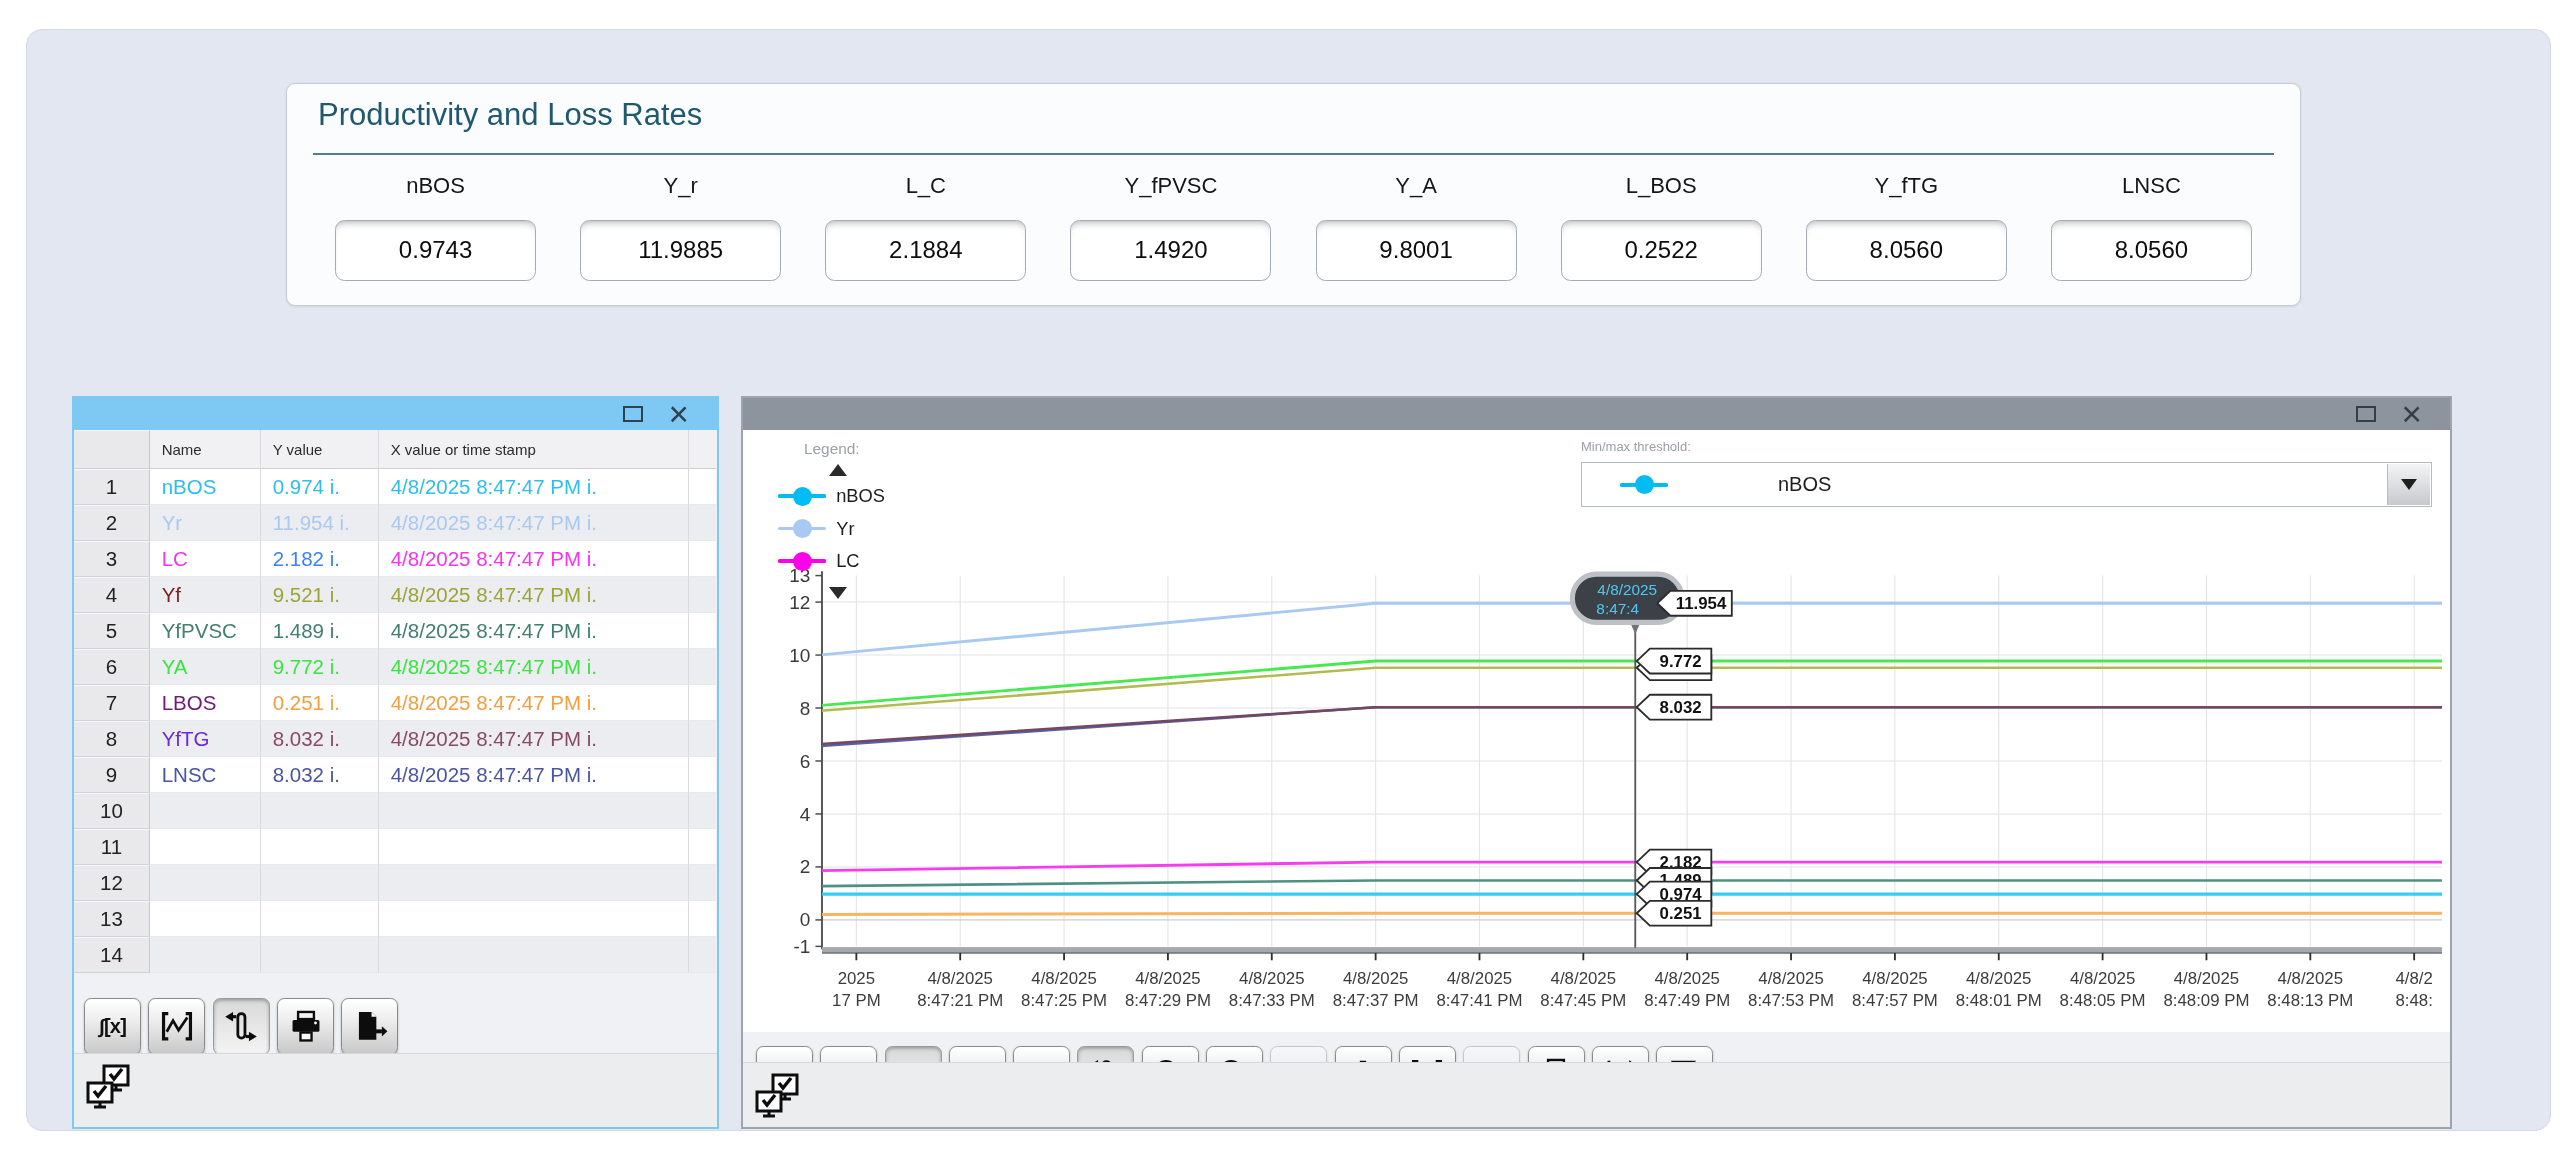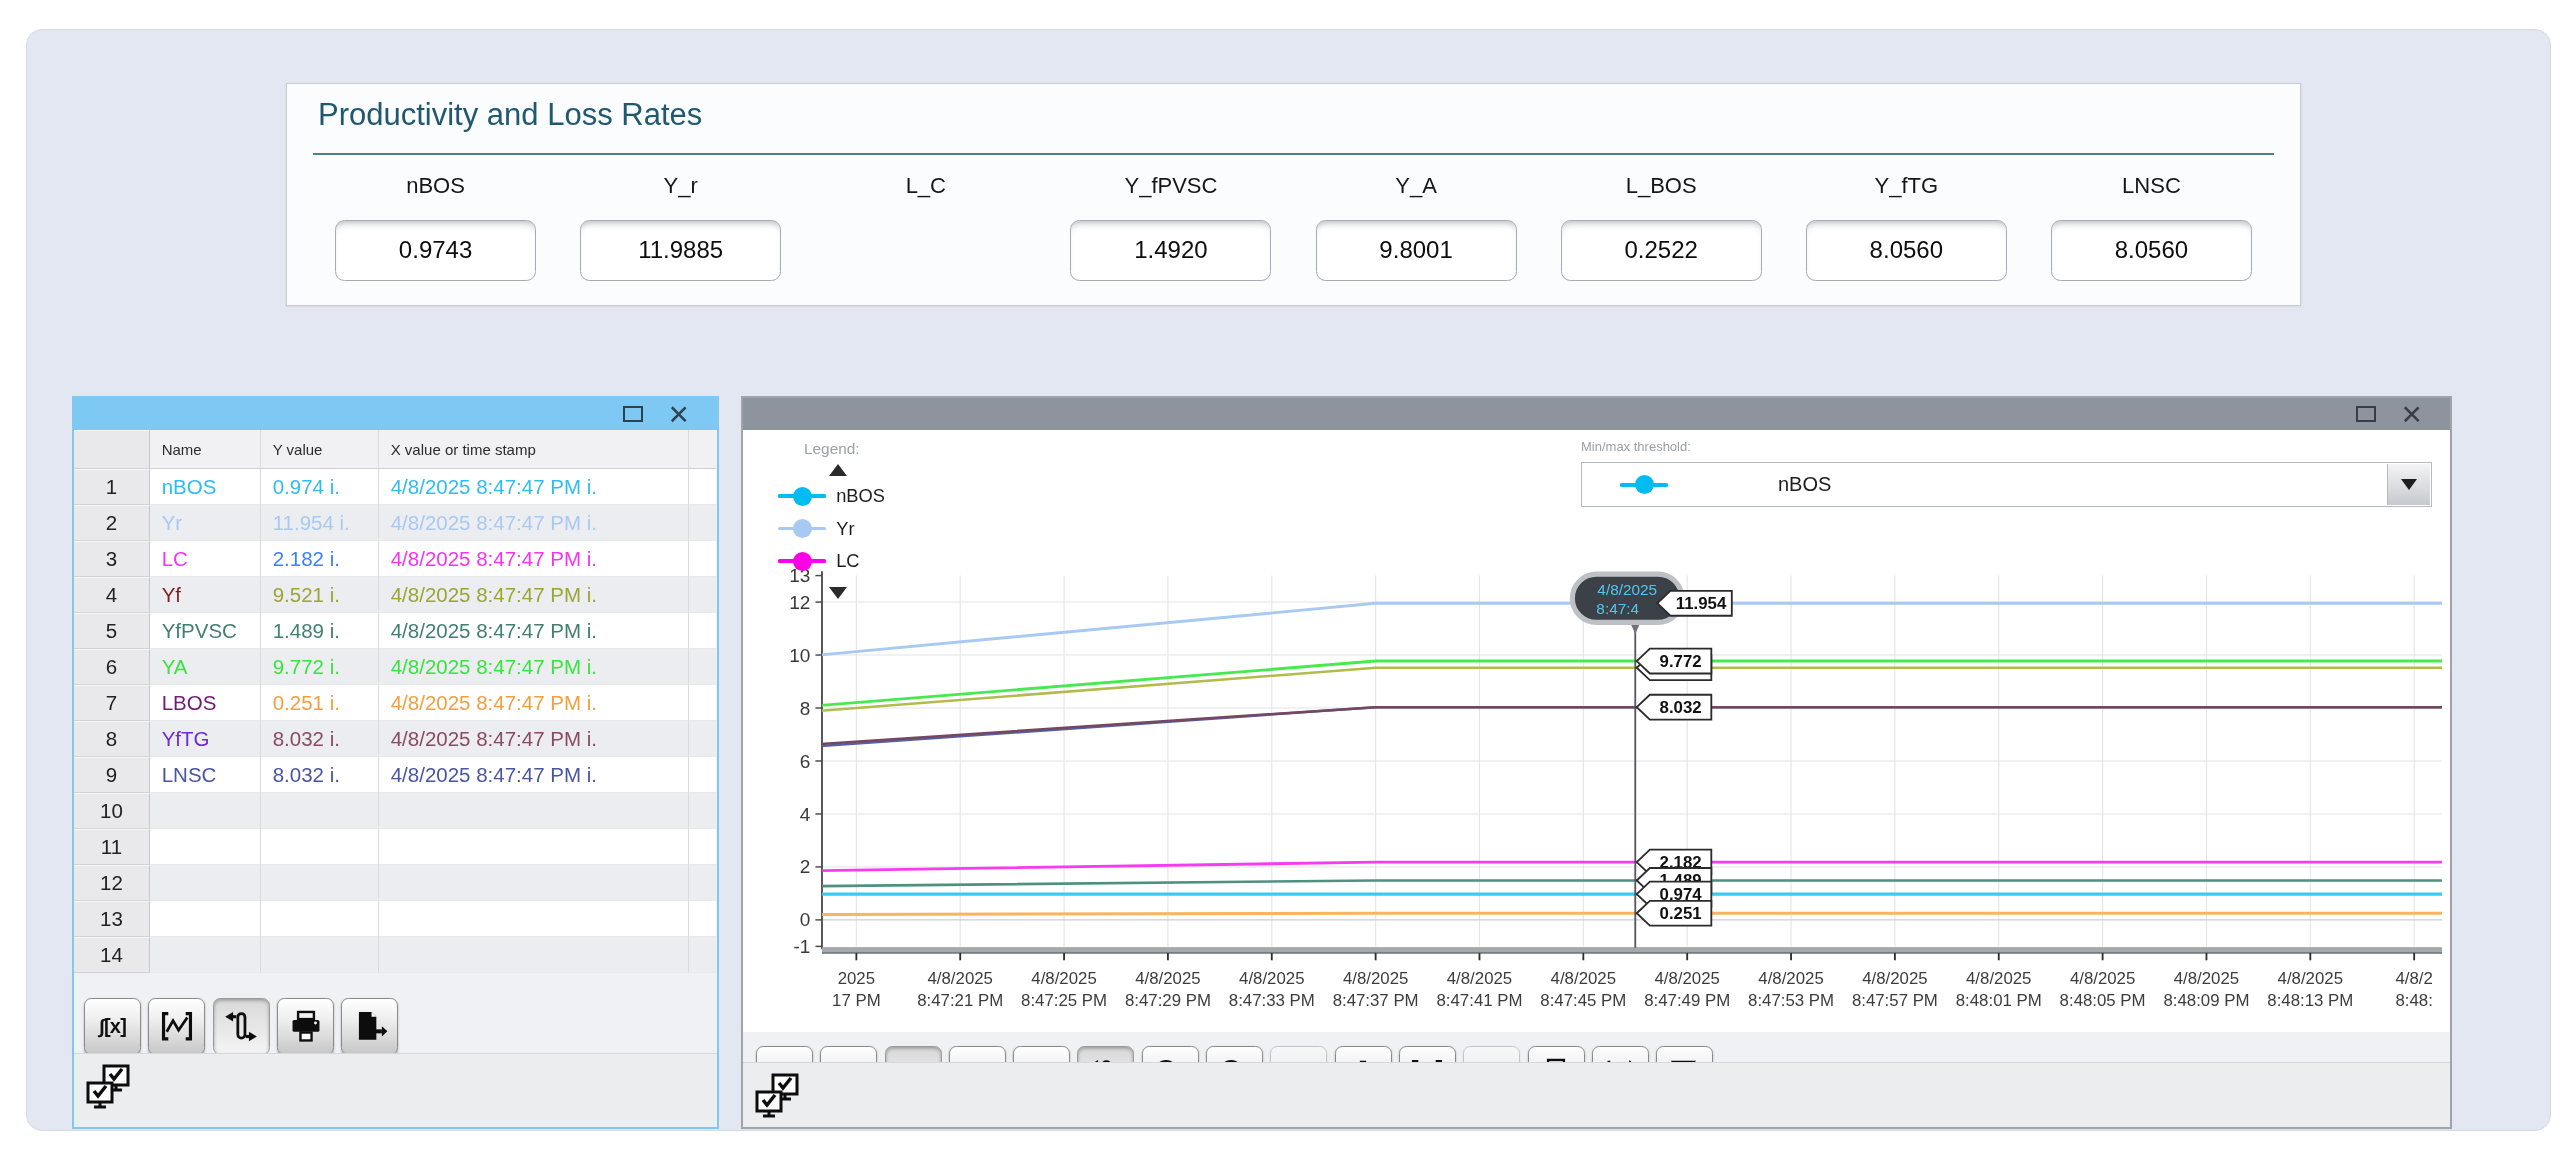--- a/index.html
+++ b/index.html
@@ -11,7 +11,7 @@
   .canvas{position:absolute;left:26px;top:29px;width:2523px;height:1100px;background:#E3E7F1;border:0.7px solid #D4D9E3;border-radius:16px;}
 
   
-  .groupbox{position:absolute;left:259px;top:53px;width:2013px;height:221px;background:#FBFCFE;border:1.5px solid #C6CBD4;border-radius:0;box-shadow:0 0.7px 2.2px rgba(90,100,120,.15);}
+  .groupbox{position:absolute;left:259px;top:53px;width:2013px;height:221px;background:#FBFCFE;border:1.5px solid #C6CBD4;border-radius:9px;box-shadow:0 0.7px 2.2px rgba(90,100,120,.15);}
   .gb-title{position:absolute;left:31px;top:13px;font-size:31px;color:#20586F;}
   .gb-rule{position:absolute;left:26px;right:26px;top:69px;height:2.2px;background:#4F7F91;}
   .fields{position:absolute;left:26px;right:26px;top:89px;display:flex;}

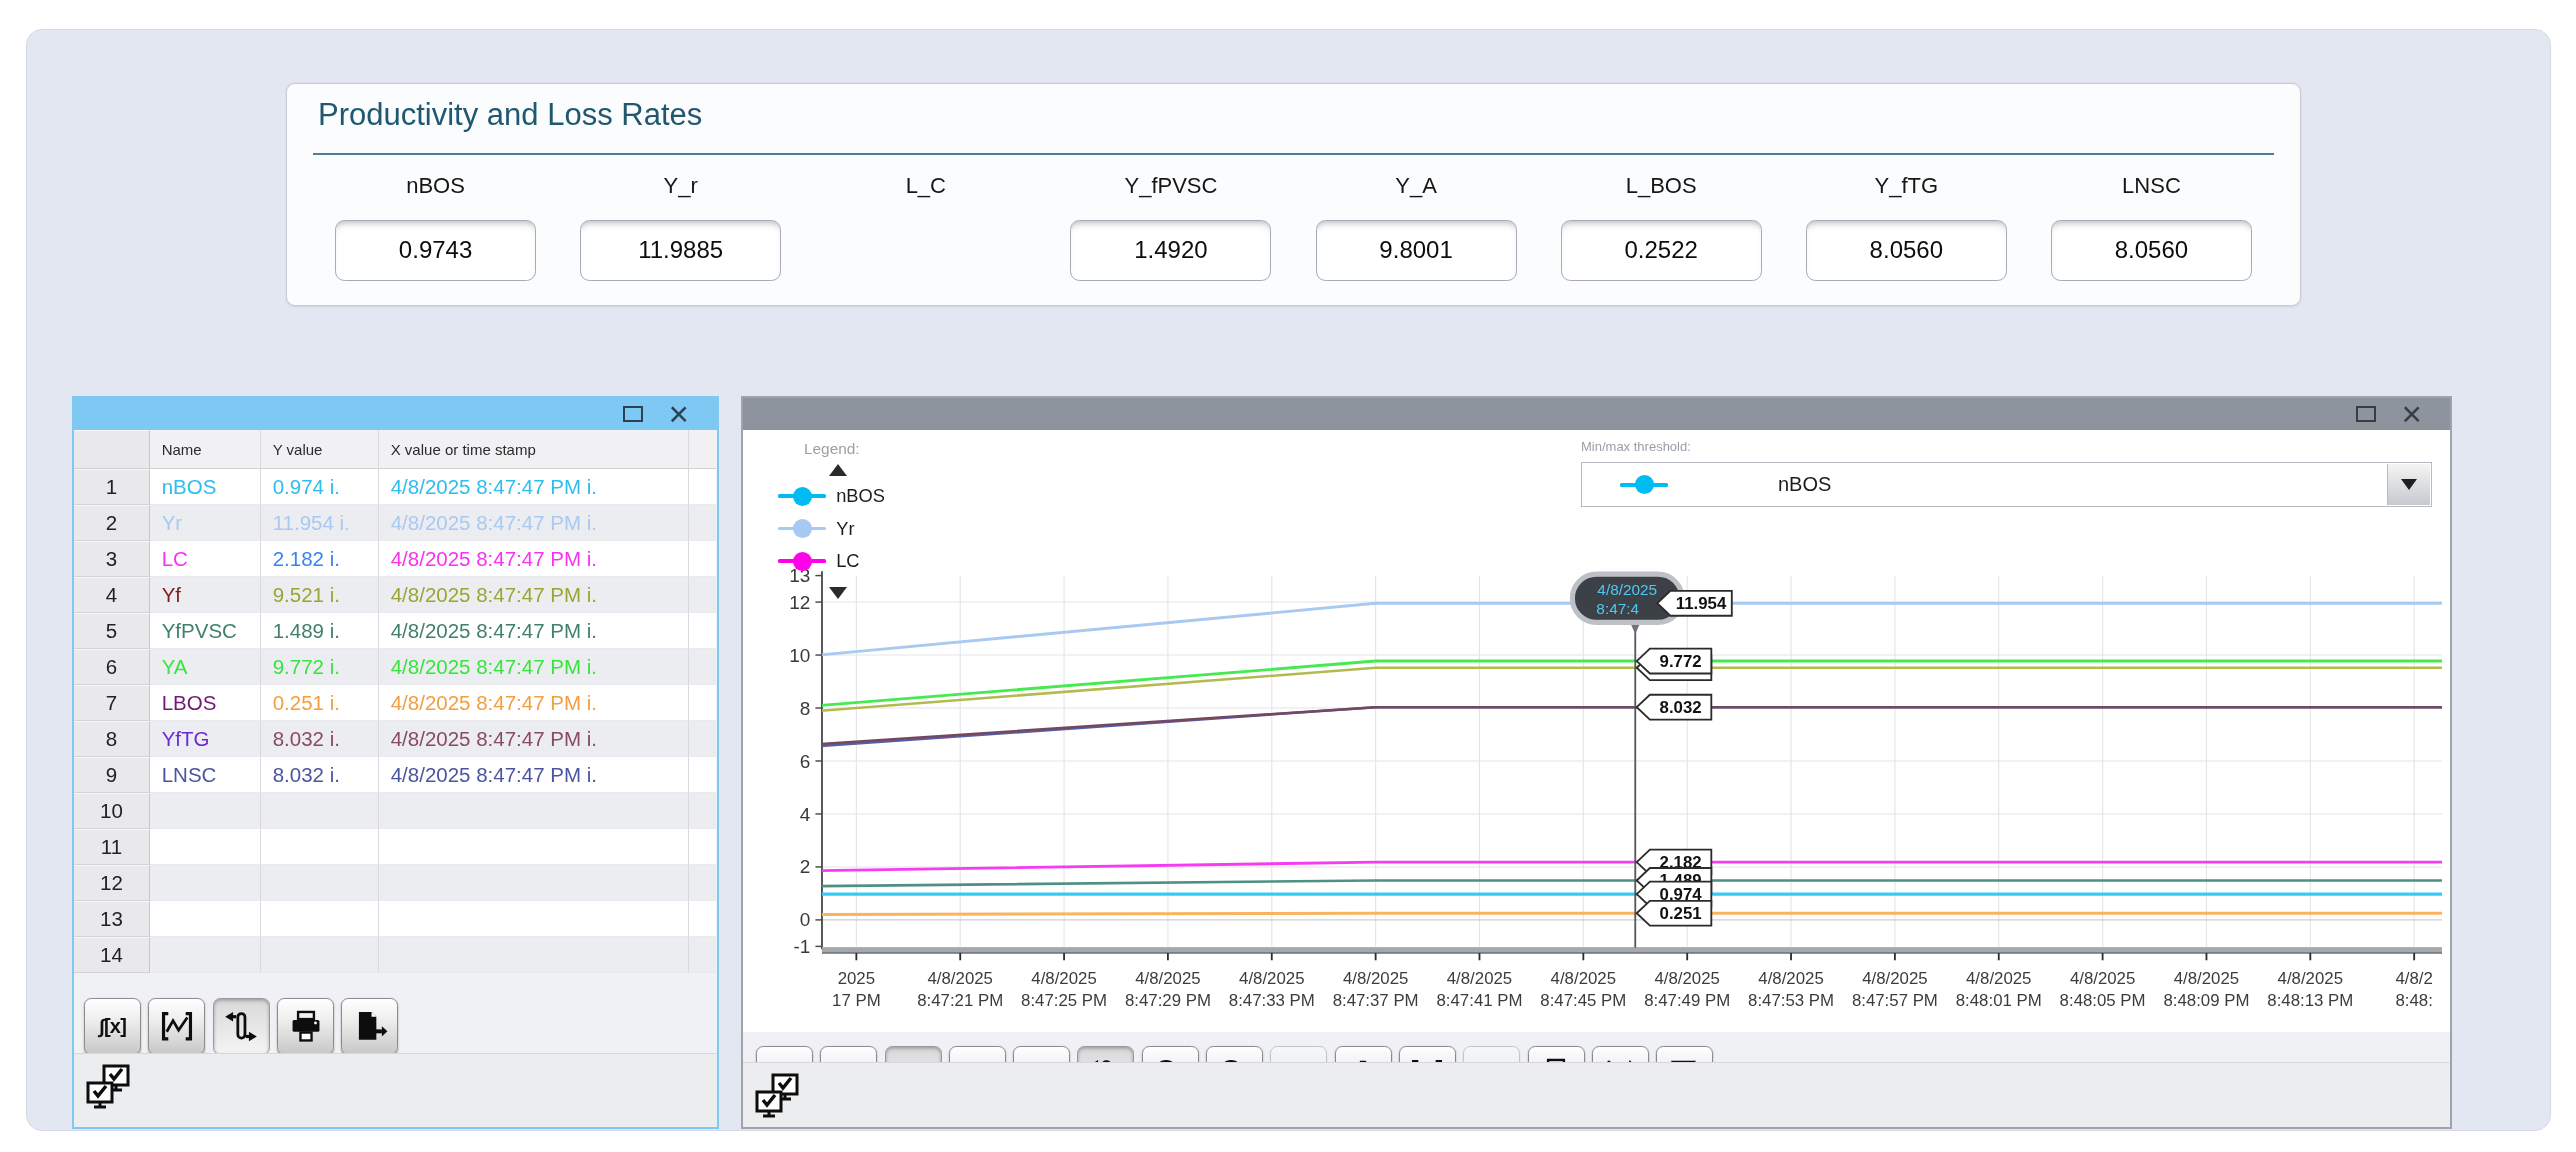--- a/index.html
+++ b/index.html
@@ -97,6 +97,7 @@
         </div>
         <div class="field">
           <div class="field-label">L_C</div>
+          <div class="field-box">2.1884</div>
         </div>
         <div class="field">
           <div class="field-label">Y_fPVSC</div>

